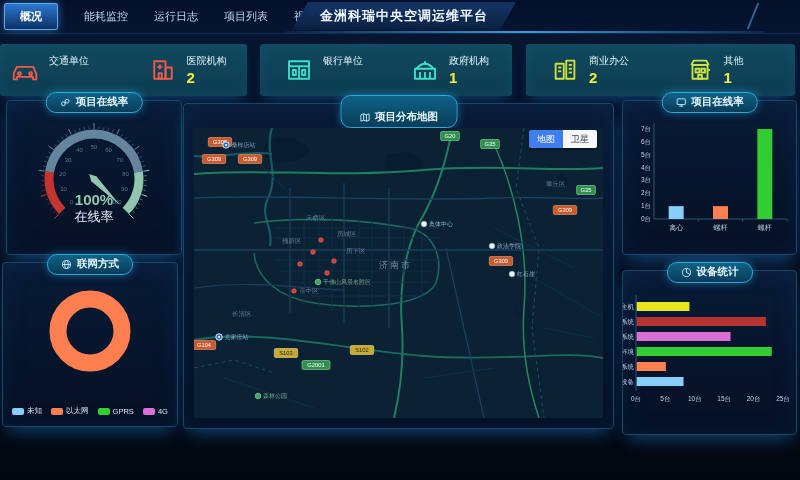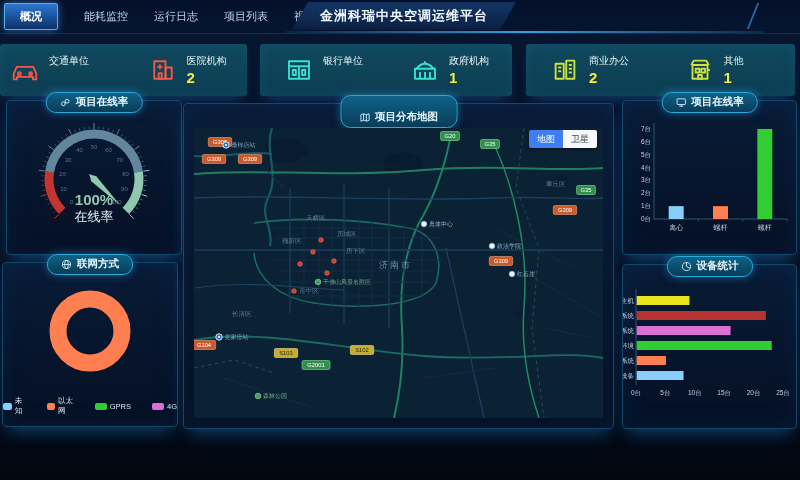--- a/index.html
+++ b/index.html
@@ -49,7 +49,7 @@
   #p-network{left:2px;top:262px;width:174px;height:163px;}
   #p-map{left:183px;top:103px;width:429px;height:324px;}
   #p-host{left:622px;top:100px;width:173px;height:153px;}
-  #p-device{left:622px;top:264px;width:173px;height:163px;}
+  #p-device{left:622px;top:270px;width:173px;height:163px;}
   #map-svg{position:absolute;left:10px;top:24px;border-radius:2px;}
   #map-toggle{position:absolute;top:26px;right:16px;display:flex;border-radius:2px;overflow:hidden;
               box-shadow:0 1px 3px rgba(0,0,0,.5);cursor:pointer;align-items:flex-end;}

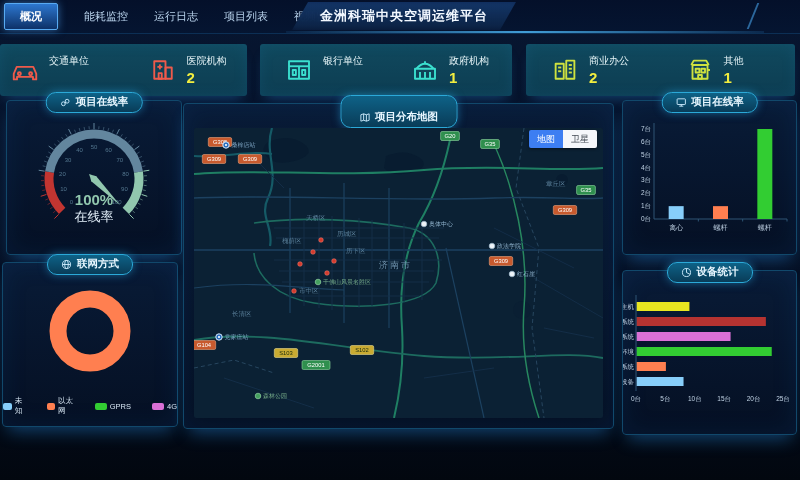--- a/index.html
+++ b/index.html
@@ -56,7 +56,7 @@
   .mt-btn{font-size:9px;padding:2.5px 8px;}
   .mt-btn.on{background:#3d7ef2;color:#fff;}
   .mt-btn.off{background:#f5f7fa;color:#454c55;}
-  #net-legend{position:absolute;left:0;bottom:10px;width:100%;display:flex;justify-content:center;gap:21px;}
+  #net-legend{position:absolute;left:0;bottom:10px;width:100%;display:flex;justify-content:center;gap:9px;}
   .lg-item{display:flex;align-items:center;gap:3px;cursor:pointer;}
   .lg-sw{width:12px;height:7px;border-radius:2px;display:inline-block;}
   .lg-lb{font-size:7.5px;color:#d6e5f2;}

